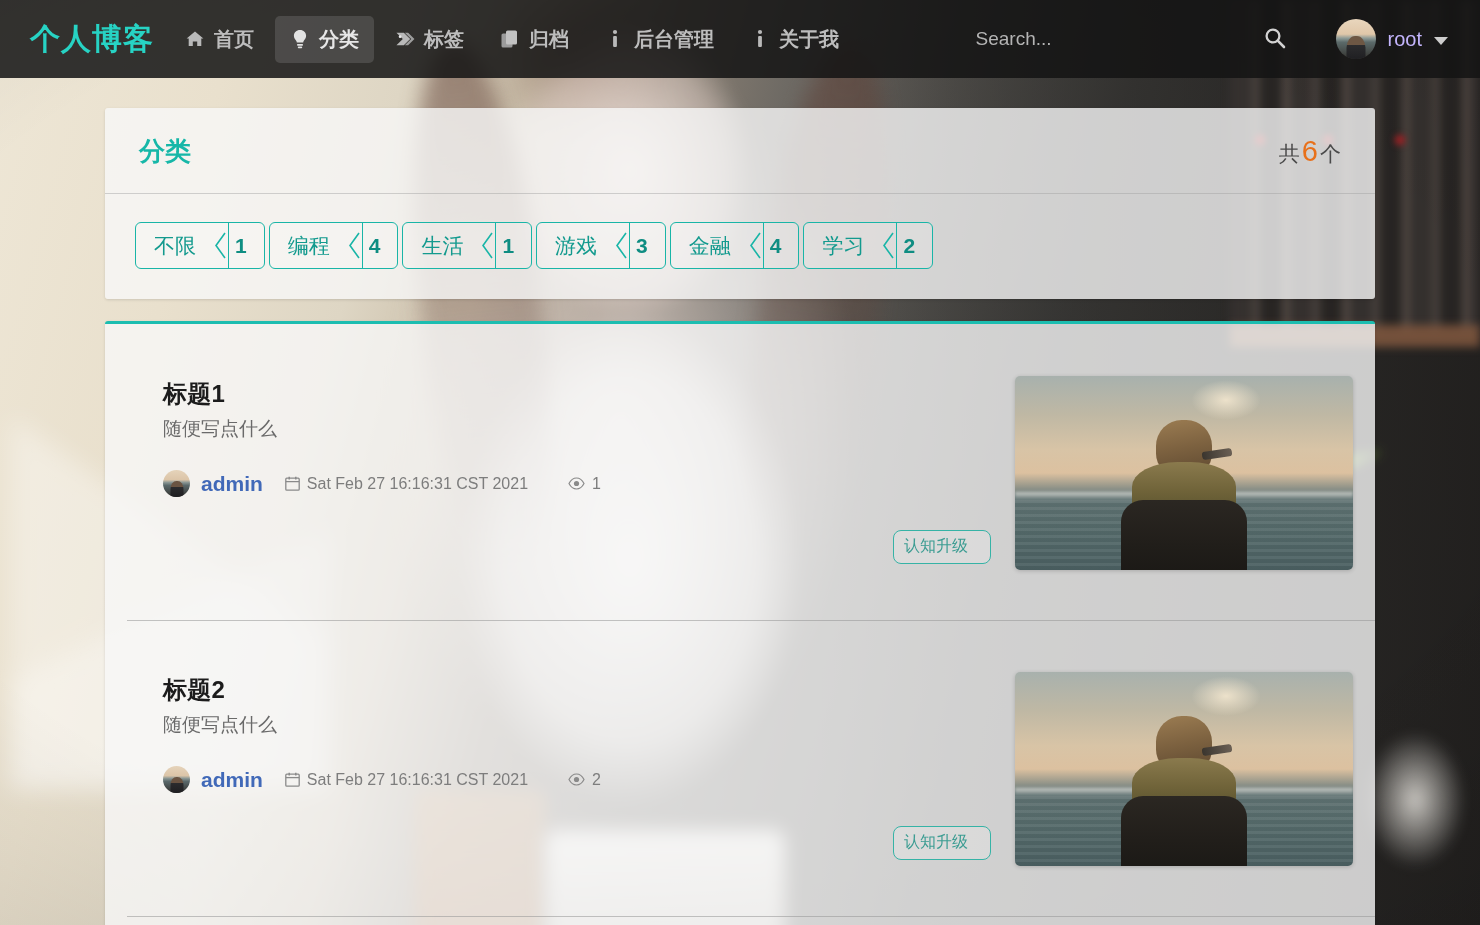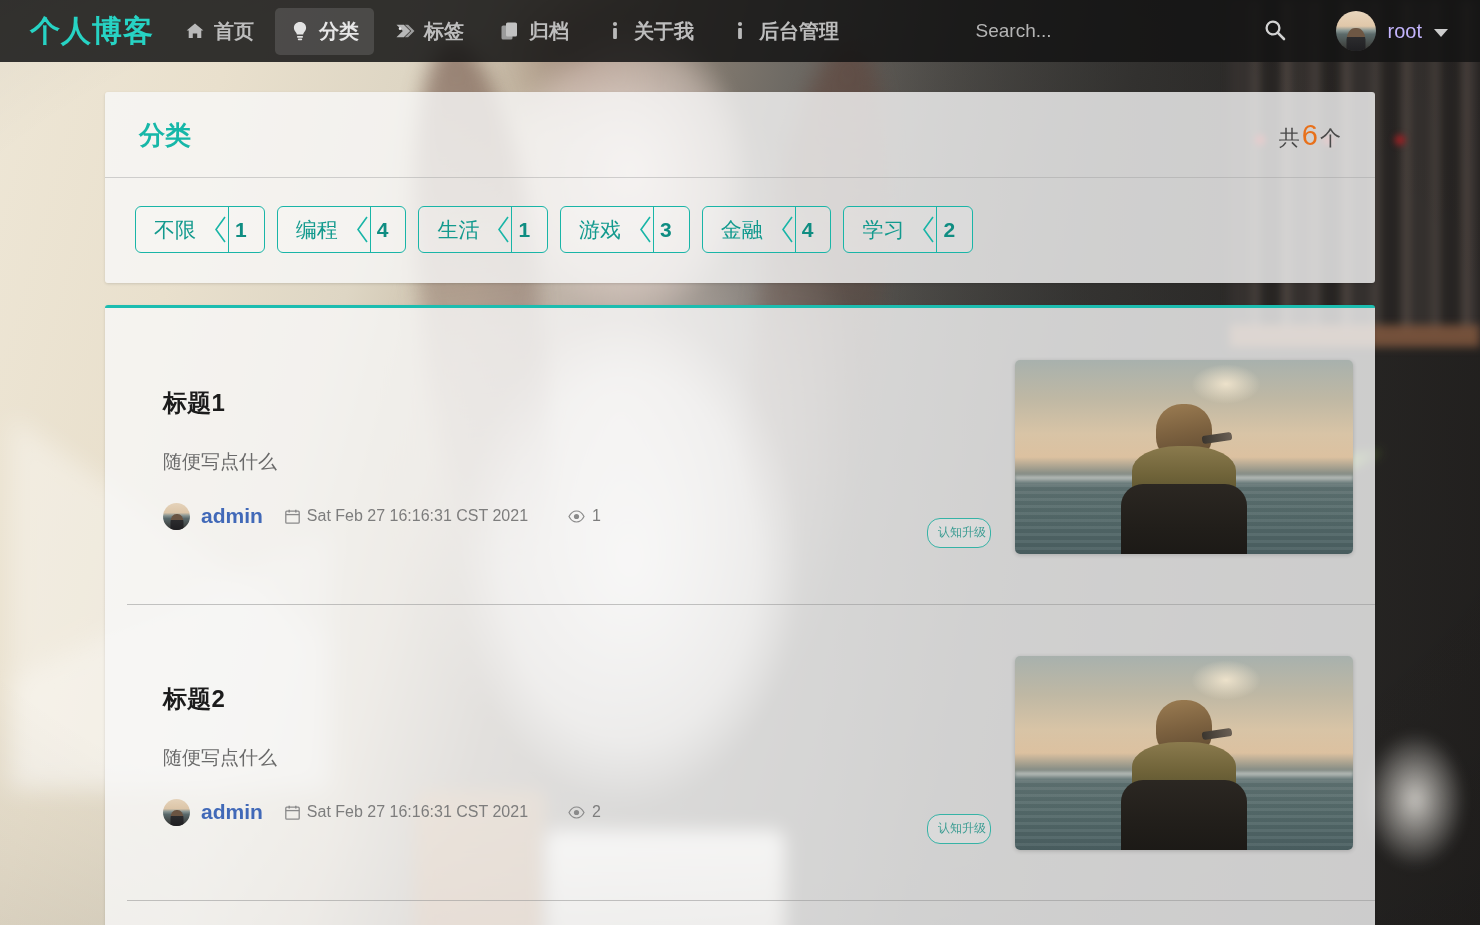--- a/index.html
+++ b/index.html
@@ -104,7 +104,7 @@
   
   .navbar {
     position: relative; z-index: 10;
-    height: 62px; width: 100%;
+    height: 78px; width: 100%;
     background: rgba(20,20,20,0.86);
     display: flex; align-items: center;
     padding: 0 26px 0 30px;

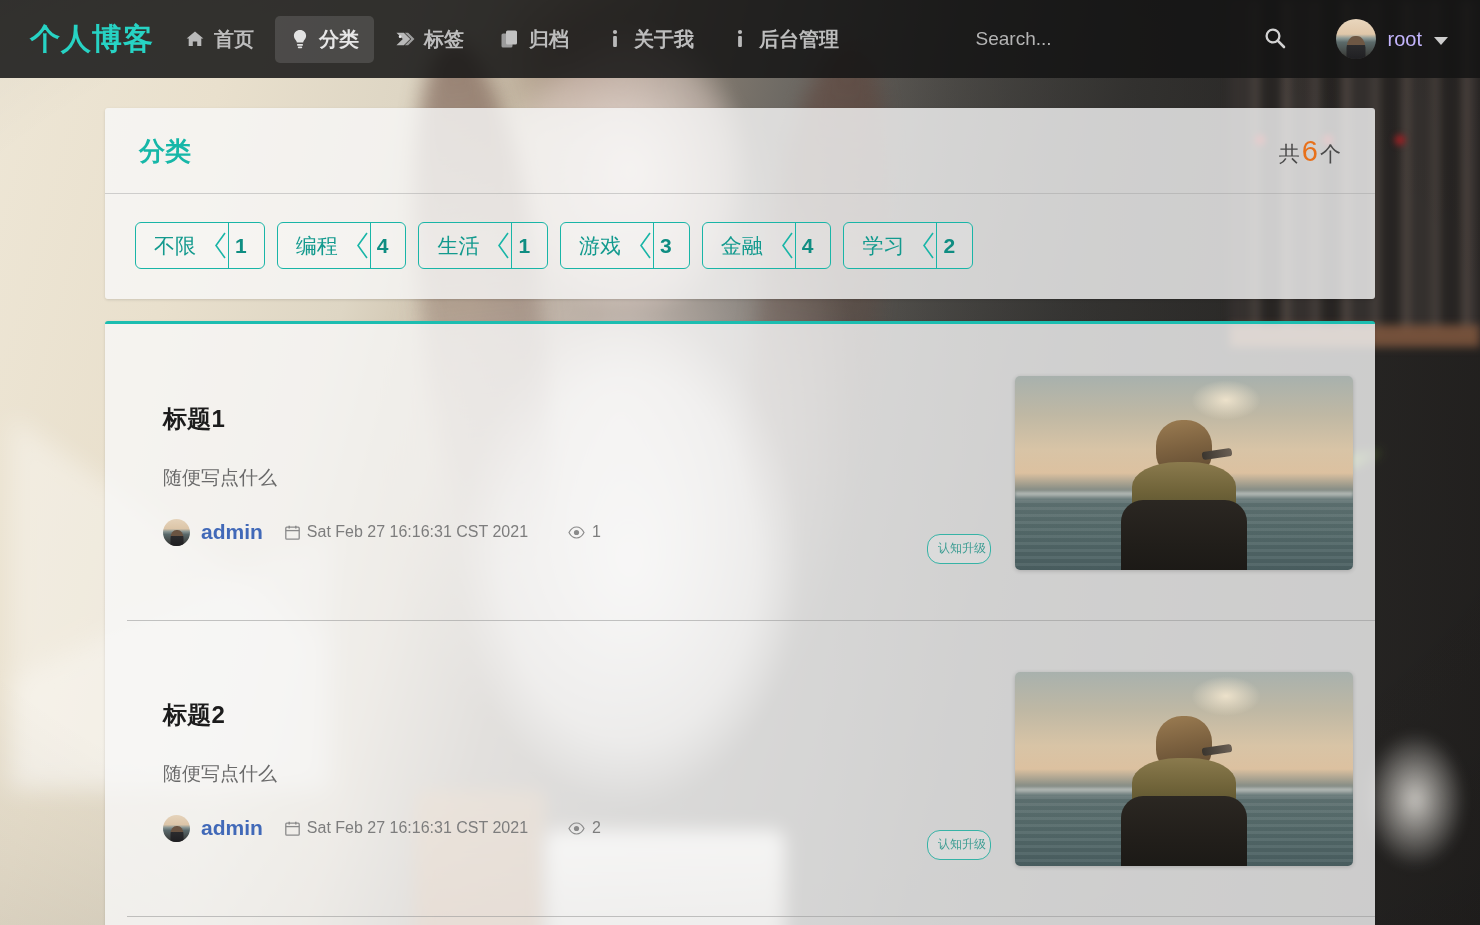--- a/index.html
+++ b/index.html
@@ -369,7 +369,7 @@
             <rect x="3.1" y="7" width="3.8" height="11" rx="1.1" fill="#b9b9b9"></rect>
           </svg>
       </span>
-      <span>关于我</span>
+      <span>后台管理</span>
     </div>
 
     <div class="nav-item">
@@ -379,7 +379,7 @@
             <rect x="3.1" y="7" width="3.8" height="11" rx="1.1" fill="#b9b9b9"></rect>
           </svg>
       </span>
-      <span>后台管理</span>
+      <span>关于我</span>
     </div>
 
   </div>

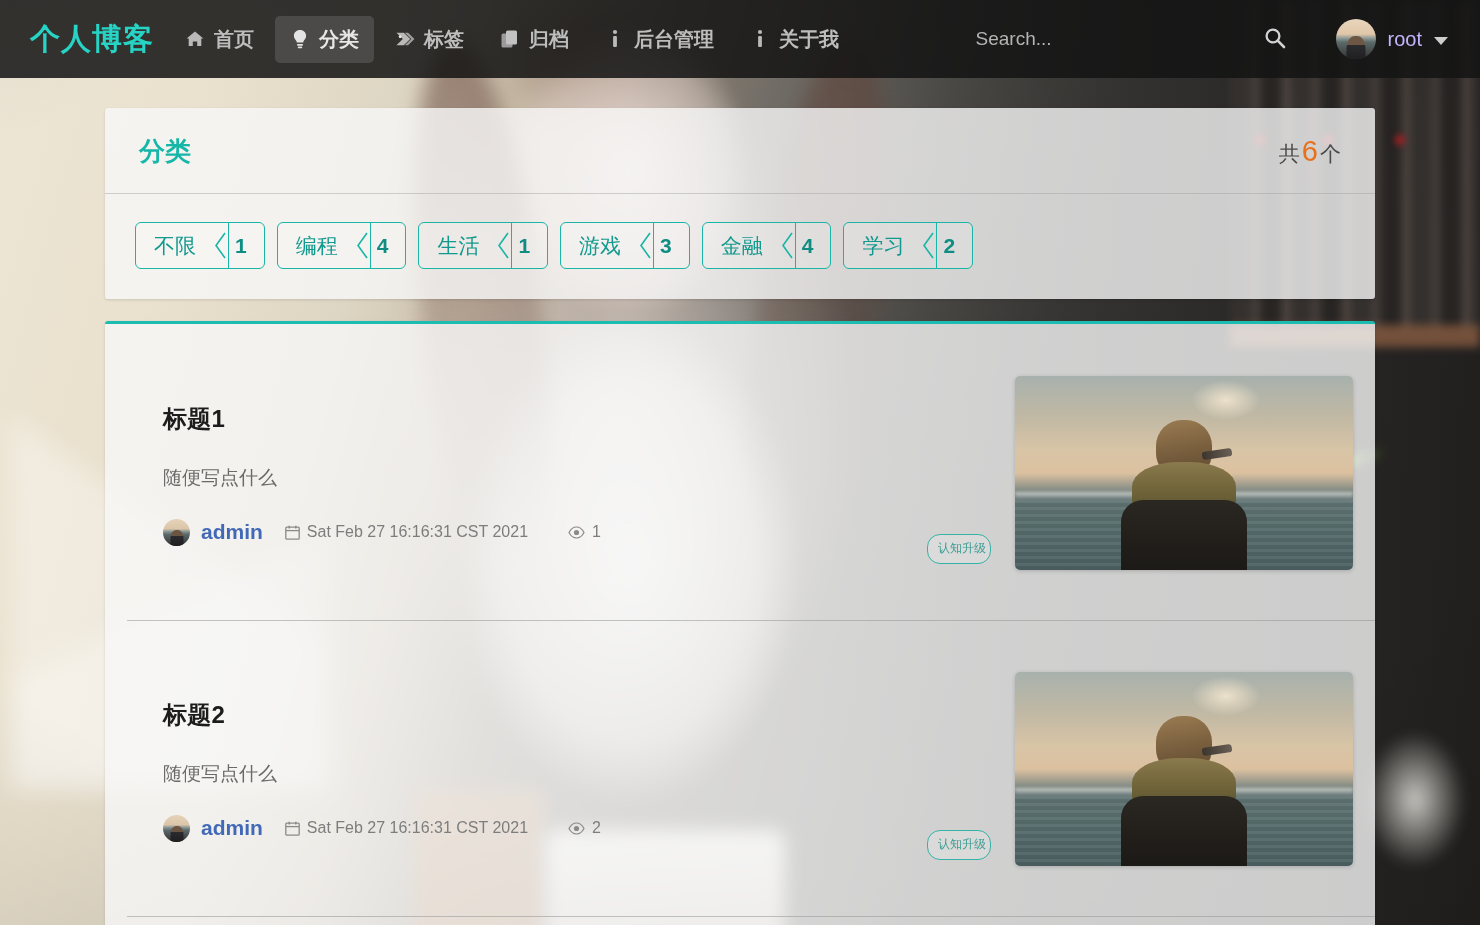--- a/index.html
+++ b/index.html
@@ -176,7 +176,7 @@
   .panel-body { padding: 28px 30px 30px 30px; }
 
   
-  .chips { display: flex; flex-wrap: wrap; gap: 12px; }
+  .chips { display: flex; flex-wrap: wrap; gap: 4px; }
   .chip {
     display: flex; align-items: stretch; height: 47px;
     border: 1px solid #19b5a7; border-radius: 6px;

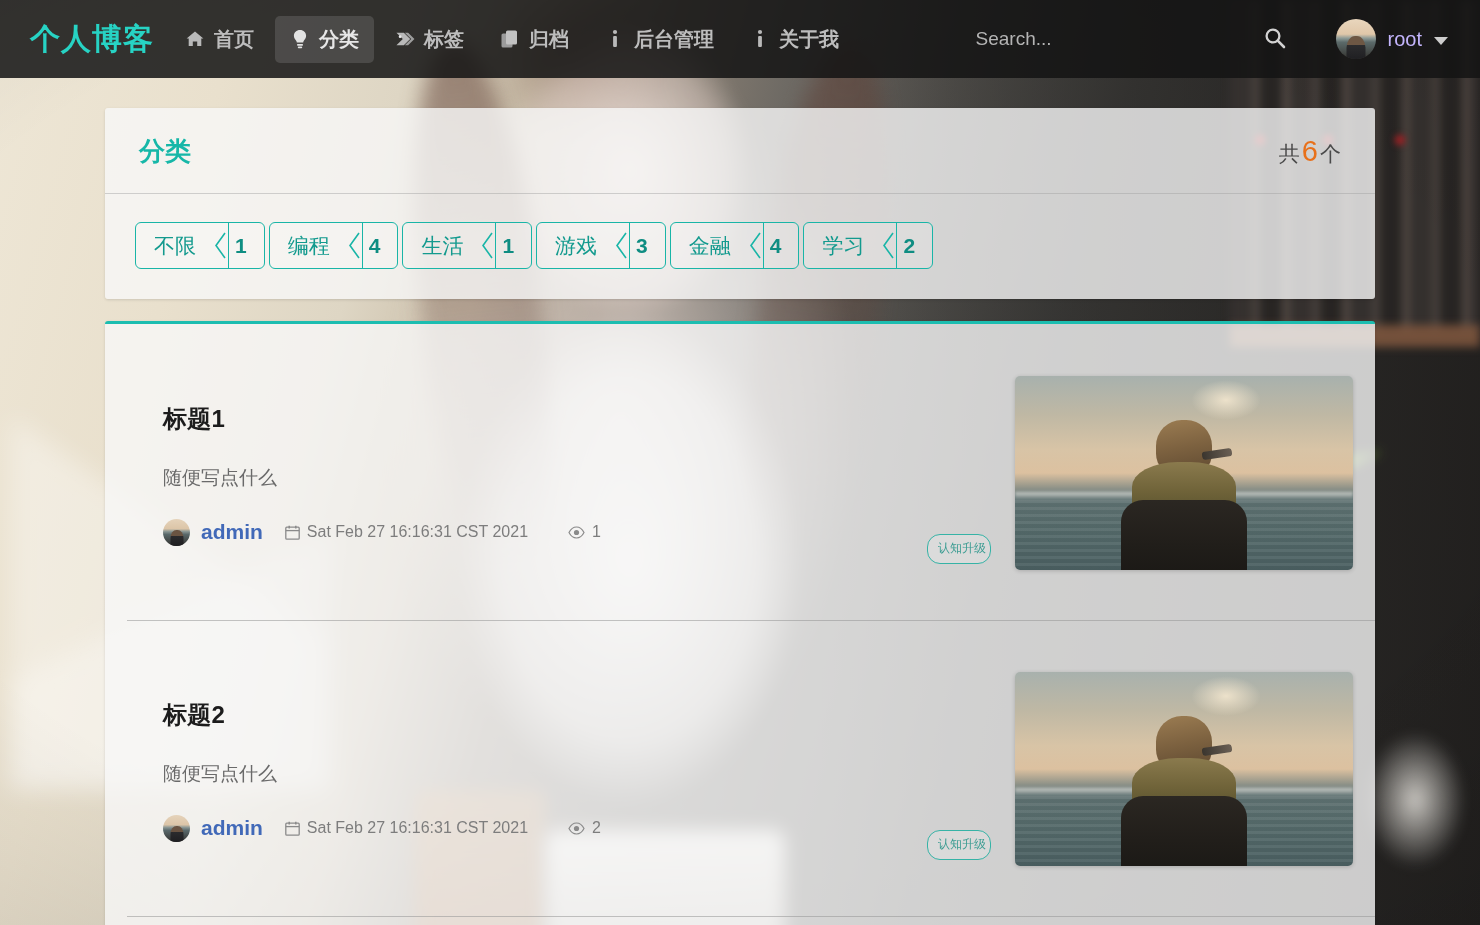--- a/index.html
+++ b/index.html
@@ -204,7 +204,7 @@
     border-top: 3px solid #1cbdb0;
   }
   .article {
-    display: flex; align-items: center; gap: 24px;
+    display: flex; align-items: flex-start; gap: 24px;
     padding: 52px 22px 50px 58px;
     position: relative;
   }

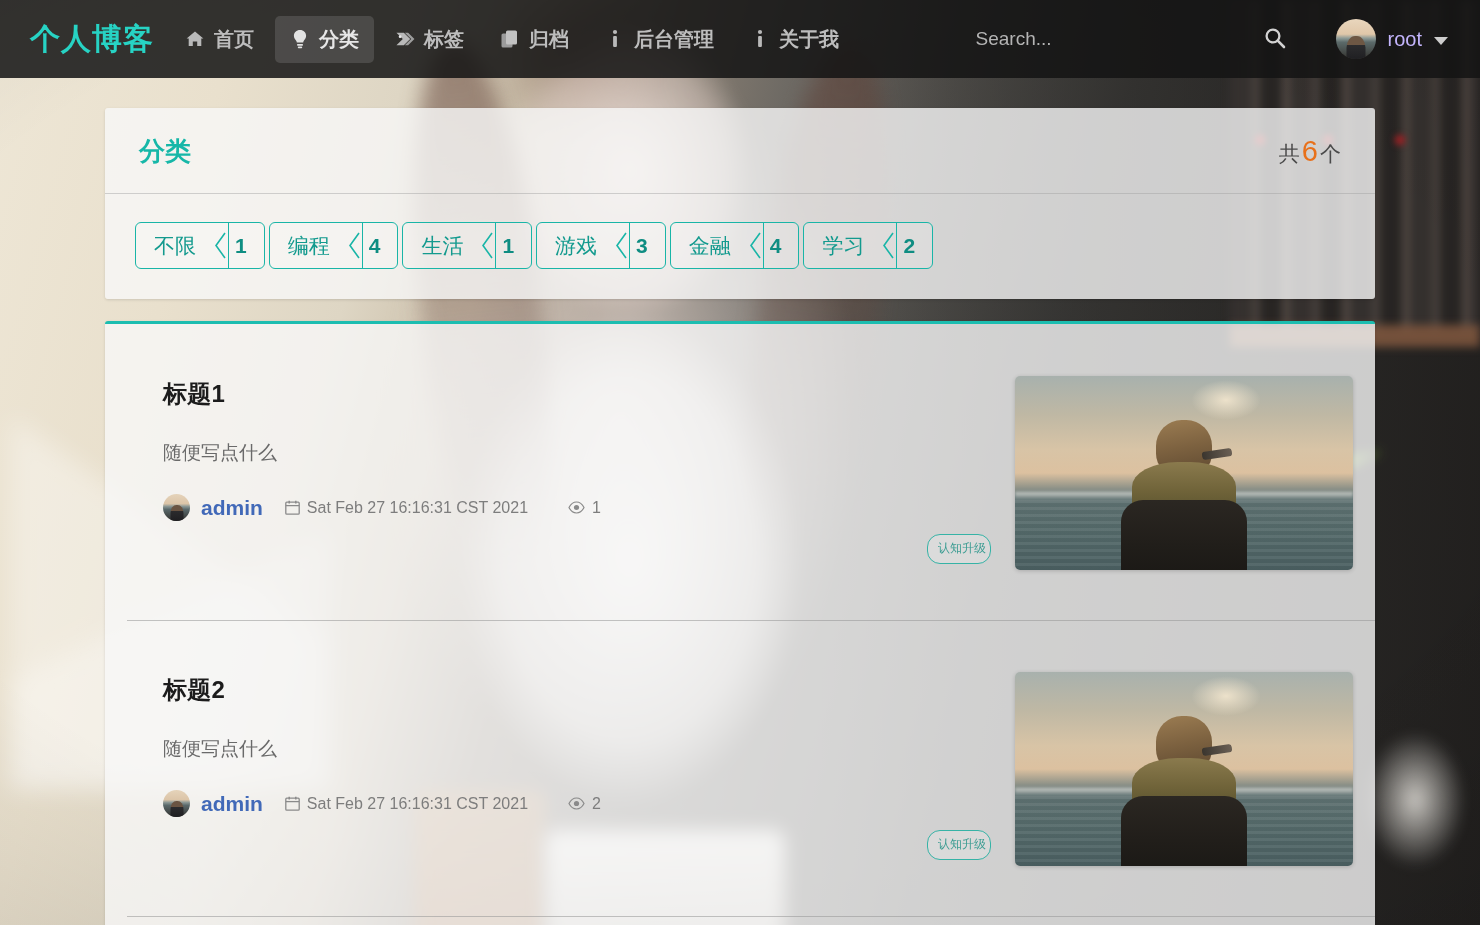--- a/index.html
+++ b/index.html
@@ -218,7 +218,7 @@
     letter-spacing: 0.3px;
   }
   .art-desc {
-    margin-top: 30px; font-size: 19px; color: #6a6a6a;
+    margin-top: 6px; font-size: 19px; color: #6a6a6a;
   }
   .art-meta {
     display: flex; align-items: center; margin-top: 28px;

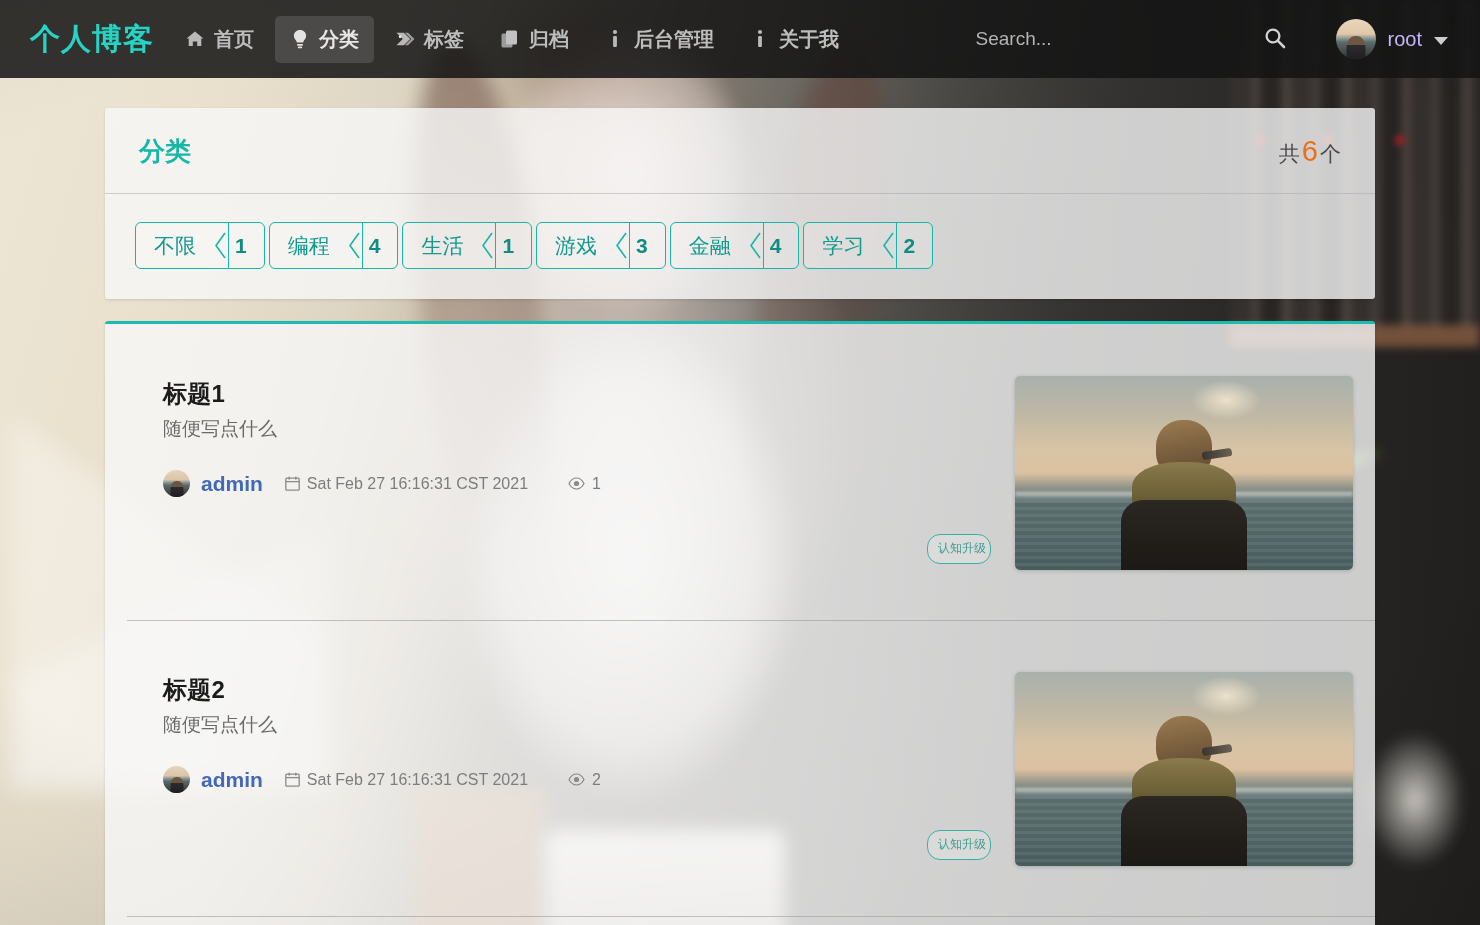--- a/index.html
+++ b/index.html
@@ -241,8 +241,8 @@
   .meta-views { display: inline-flex; align-items: center; }
   .art-tagcol { display: flex; align-items: flex-end; align-self: stretch; padding-bottom: 6px; }
   .tag-pill {
-    border: 1px solid #36b3a6; border-radius: 13px;
-    padding: 5px 4px 6px 10px; color: #3b9c92; font-size: 12px;
+    border: 1px solid #36b3a6; border-radius: 8px;
+    padding: 5px 22px 6px 10px; color: #3b9c92; font-size: 16px;
     background: rgba(255,255,255,0.2); white-space: nowrap; cursor: pointer;
   }
   .art-thumb {

